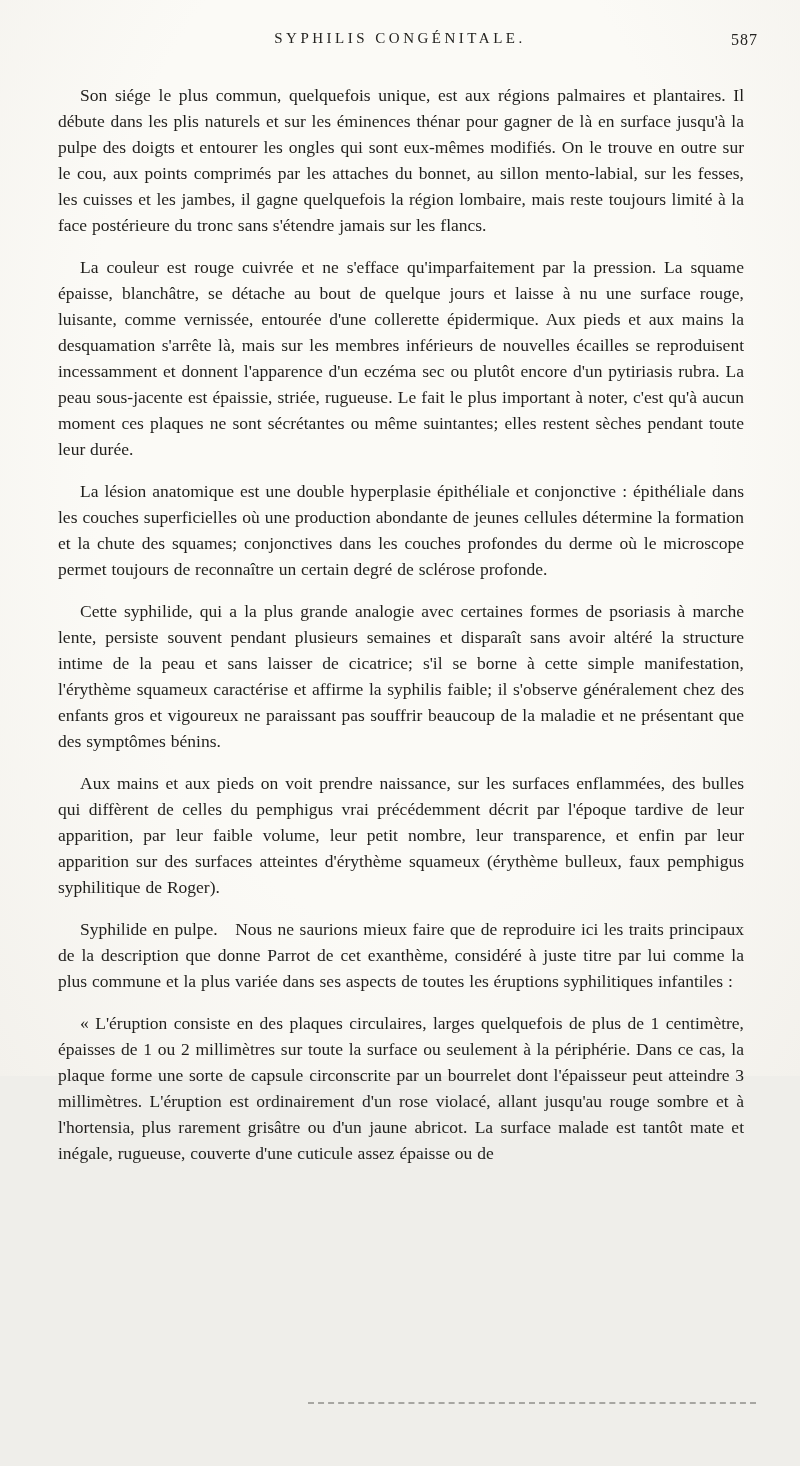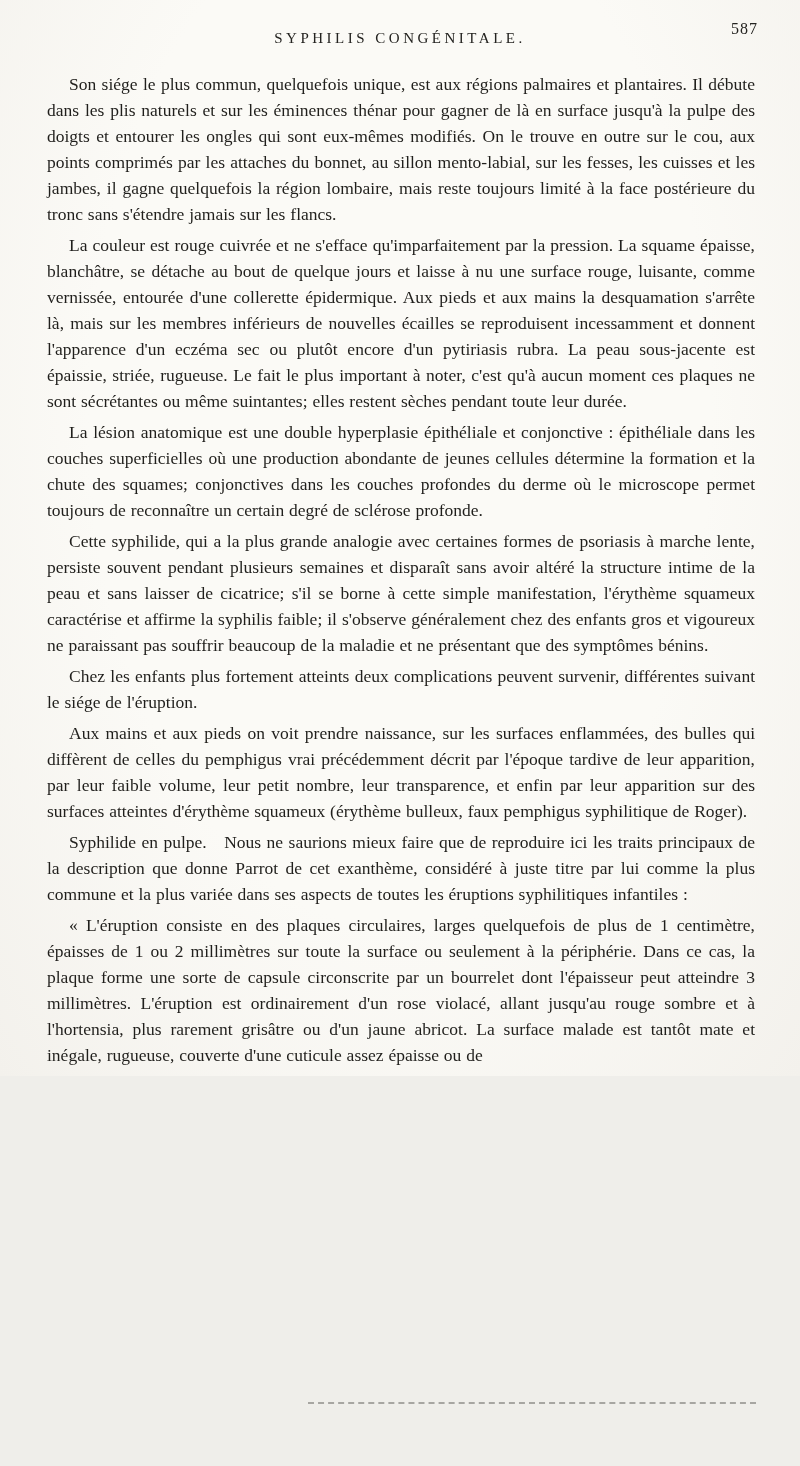--- a/index.html
+++ b/index.html
@@ -33,7 +33,7 @@
   }
   .page-number{
     position:absolute;
-    top:20px;right:42px;
+    top:31px;right:42px;
     font-size:16px;
     letter-spacing:1px;
     color:#242320;

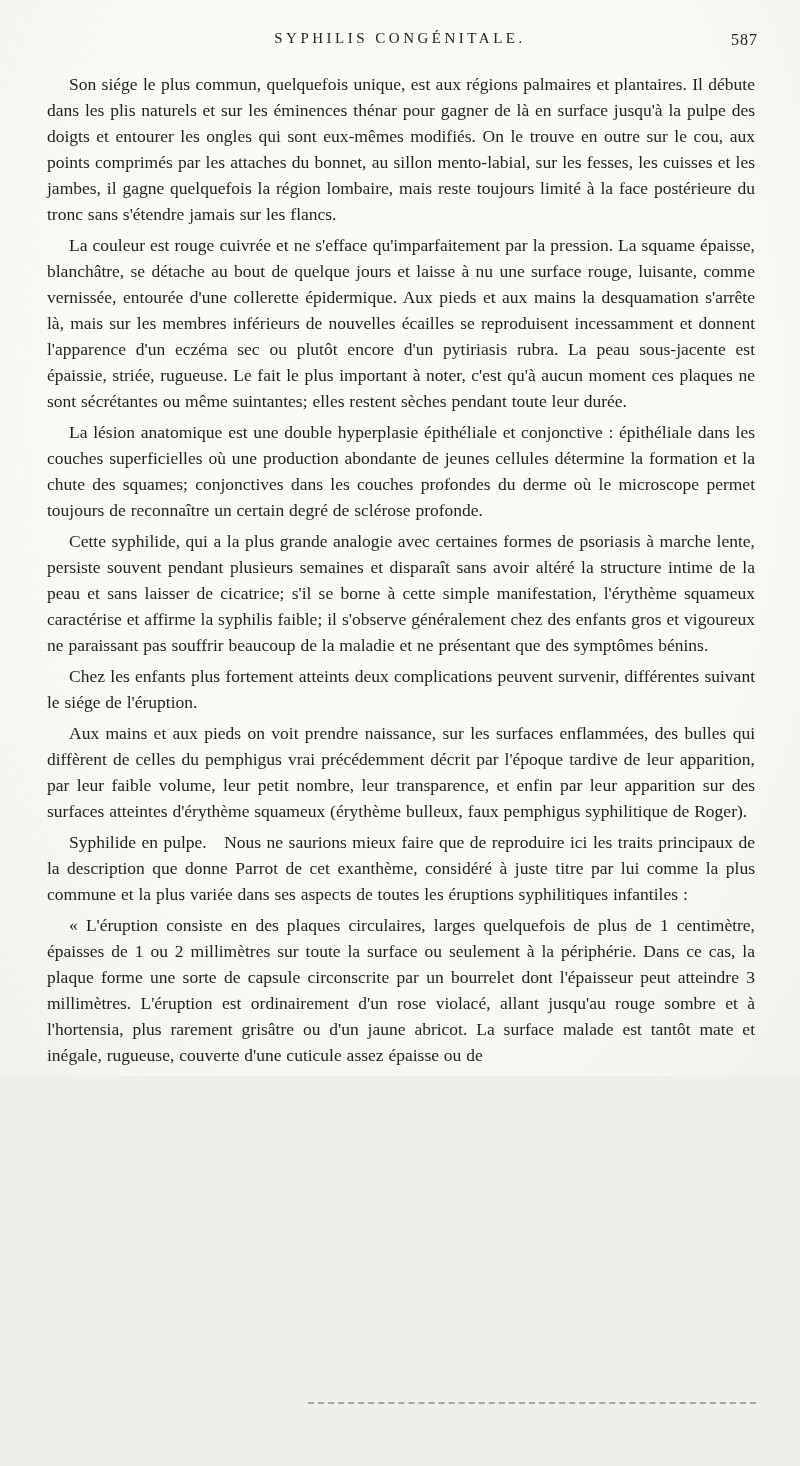--- a/index.html
+++ b/index.html
@@ -46,7 +46,7 @@
     text-justify:inter-word;
   }
   .page-body p{
-    margin:5px;
+    margin:16px;
     text-indent:22px;
     word-spacing:0.5px;
   }

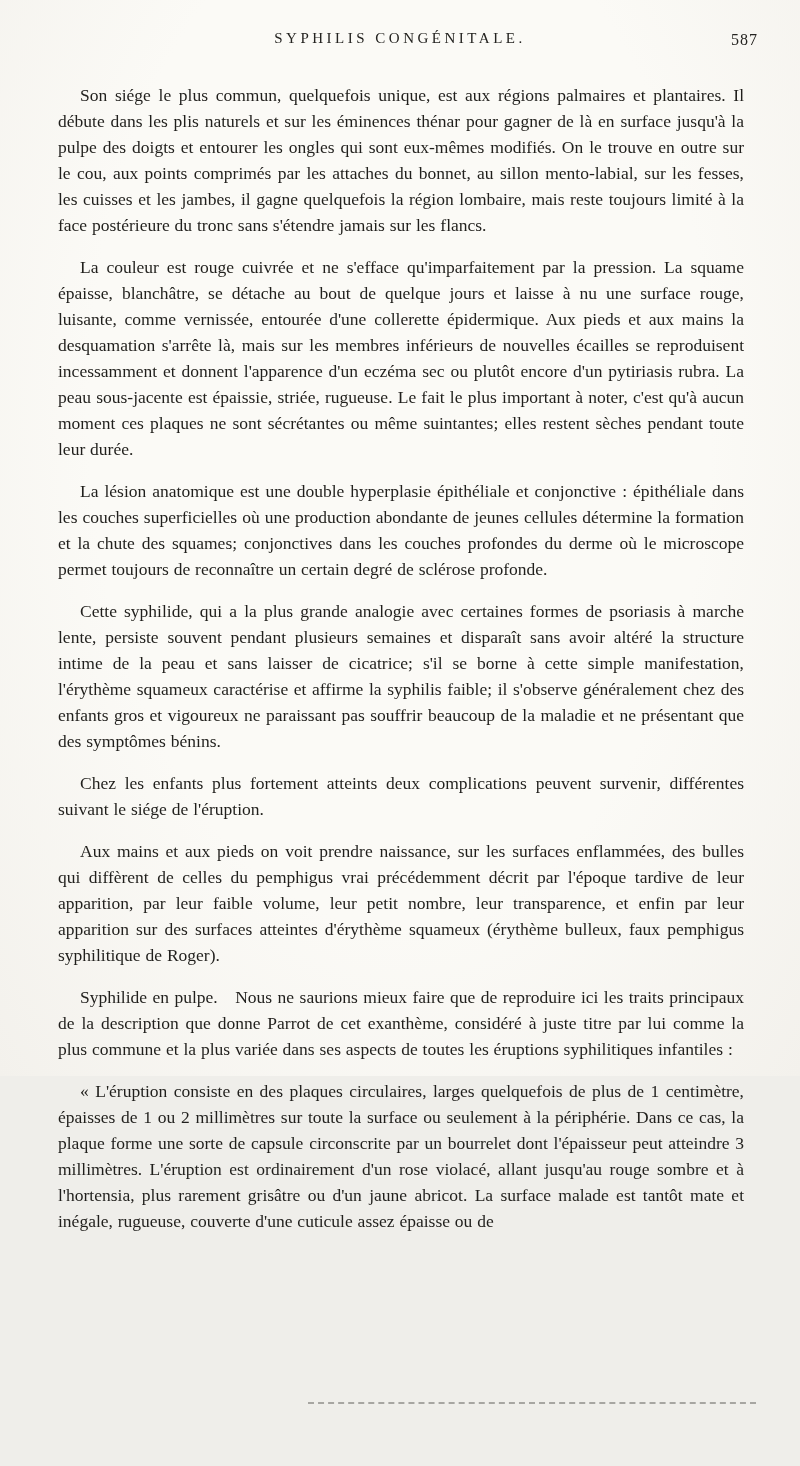--- a/index.html
+++ b/index.html
@@ -78,7 +78,6 @@
 
     <p><span>Cette syphilide, qui a la plus grande analogie avec certaines formes de psoriasis à marche lente, persiste souvent pendant plusieurs semaines et disparaît sans avoir altéré la structure intime de la peau et sans laisser de cicatrice; s'il se borne à cette simple manifestation, l'érythème squameux caractérise et affirme la syphilis </span><span class="italic">faible; </span><span>il s'observe généralement chez des enfants gros et vigoureux ne paraissant pas souffrir beaucoup de la maladie et ne présentant que des symptômes bénins.</span></p>
 
-    <p><span>Chez les enfants plus fortement atteints deux complications peuvent survenir, différentes suivant le siége de l'éruption.</span></p>
 
     <p><span>Aux mains et aux pieds on voit prendre naissance, sur les surfaces enflammées, des bulles qui diffèrent de celles du pemphigus vrai précédemment décrit par l'époque tardive de leur apparition, par leur faible volume, leur petit nombre, leur transparence, et enfin par leur apparition sur des surfaces atteintes d'érythème squameux (érythème bulleux, faux pemphigus syphilitique de Roger).</span></p>
 

